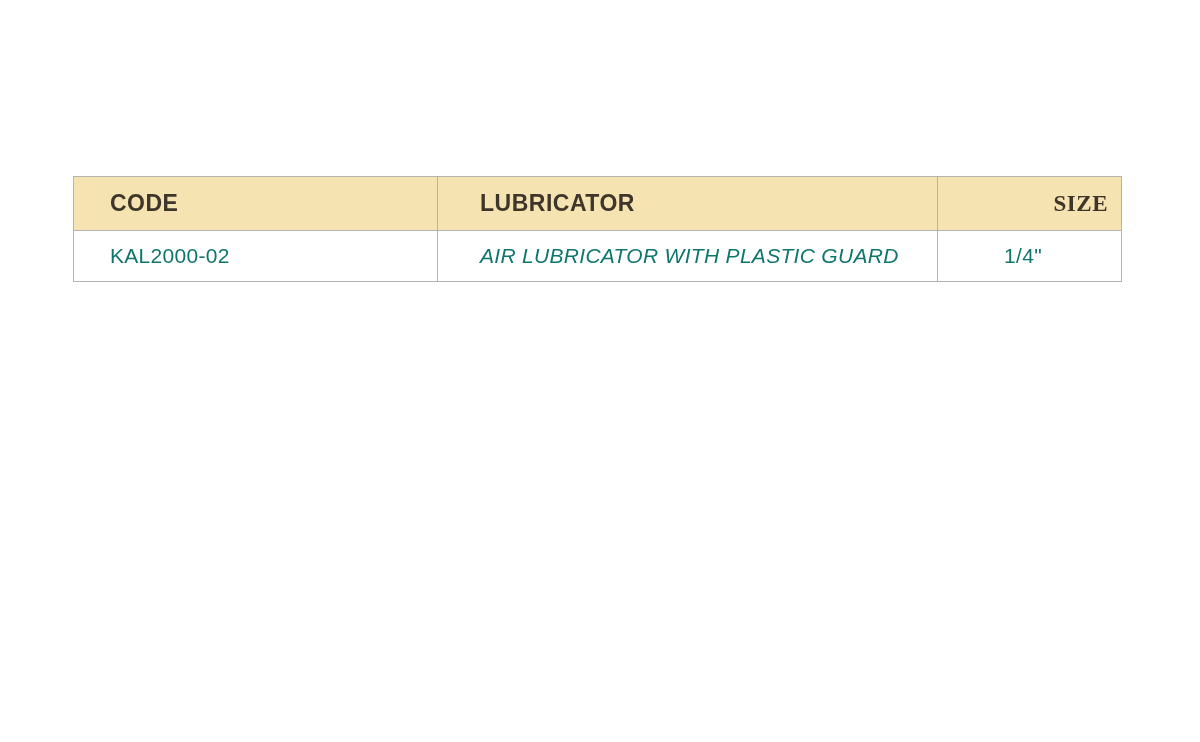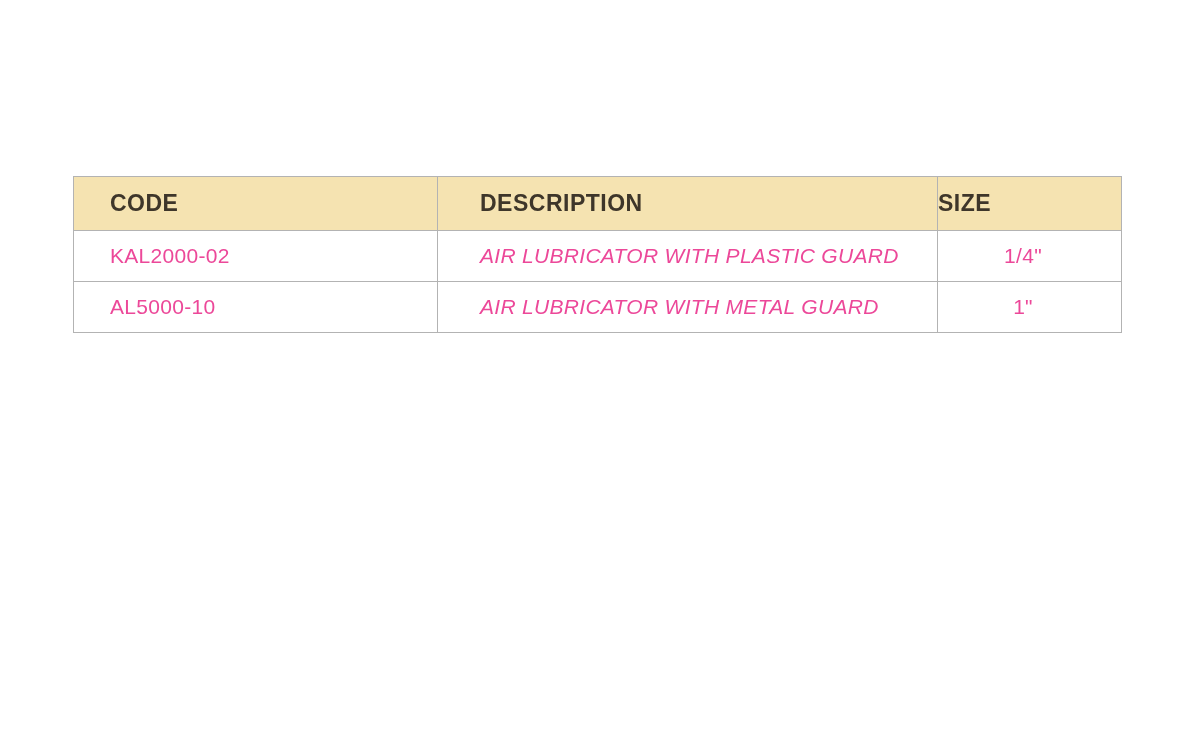--- a/index.html
+++ b/index.html
@@ -82,7 +82,7 @@
     <thead>
       <tr>
         <th class="code">CODE</th>
-        <th class="desc">DESCRIPTION</th>
+        <th class="desc">LUBRICATOR</th>
         <th class="size">SIZE</th>
       </tr>
     </thead>

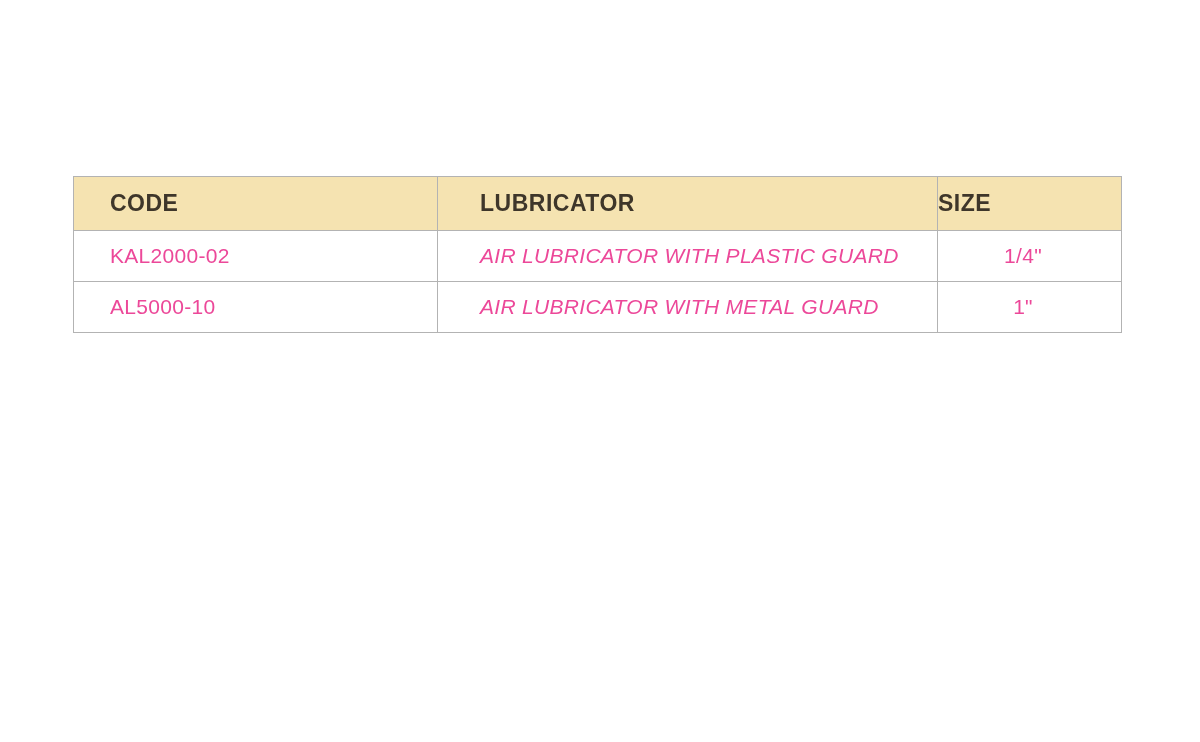--- a/index.html
+++ b/index.html
@@ -48,8 +48,9 @@
   }
   thead th.desc { padding-left: 42px; }
   thead th.size {
-    text-align: left;
+    text-align: right;
     padding-left: 0;
+    font-family: Liberation Serif, serif;
   }
 
   

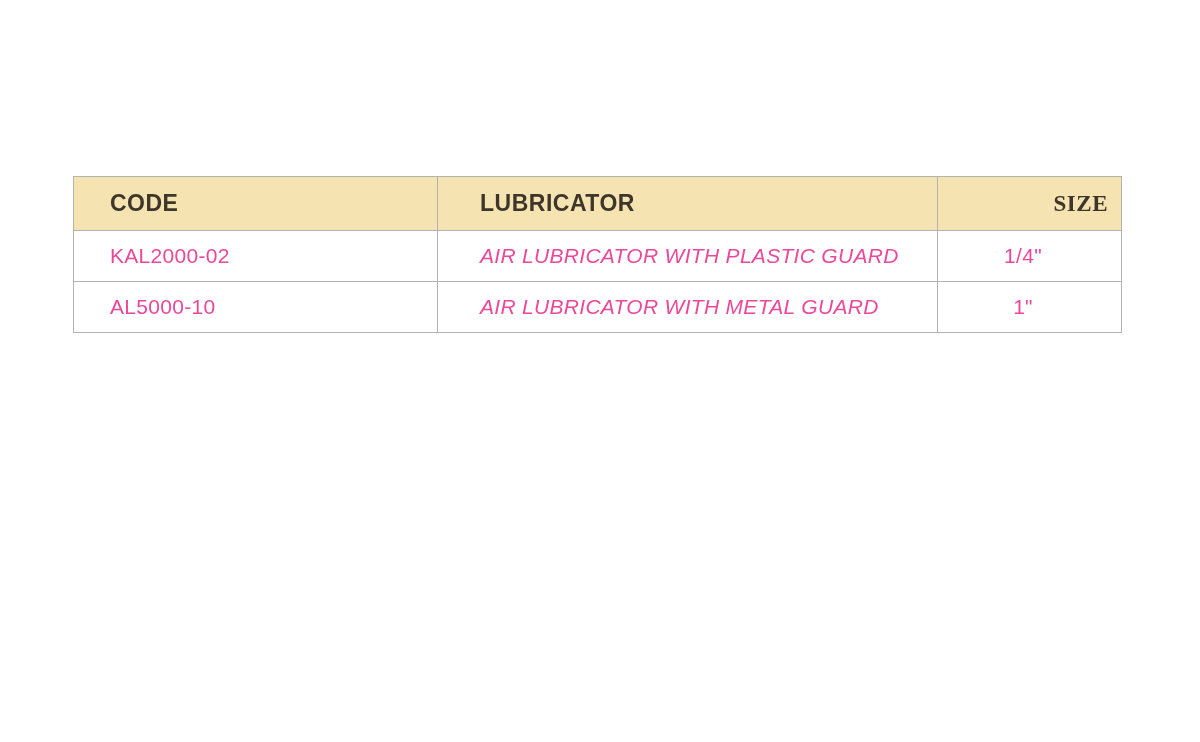--- a/index.html
+++ b/index.html
@@ -56,7 +56,7 @@
   
   tbody td {
     background: #ffffff;
-    color: #ec4899;
+    color: #0f766e;
     font-size: 21px;
     font-weight: 400;
     height: 42px;

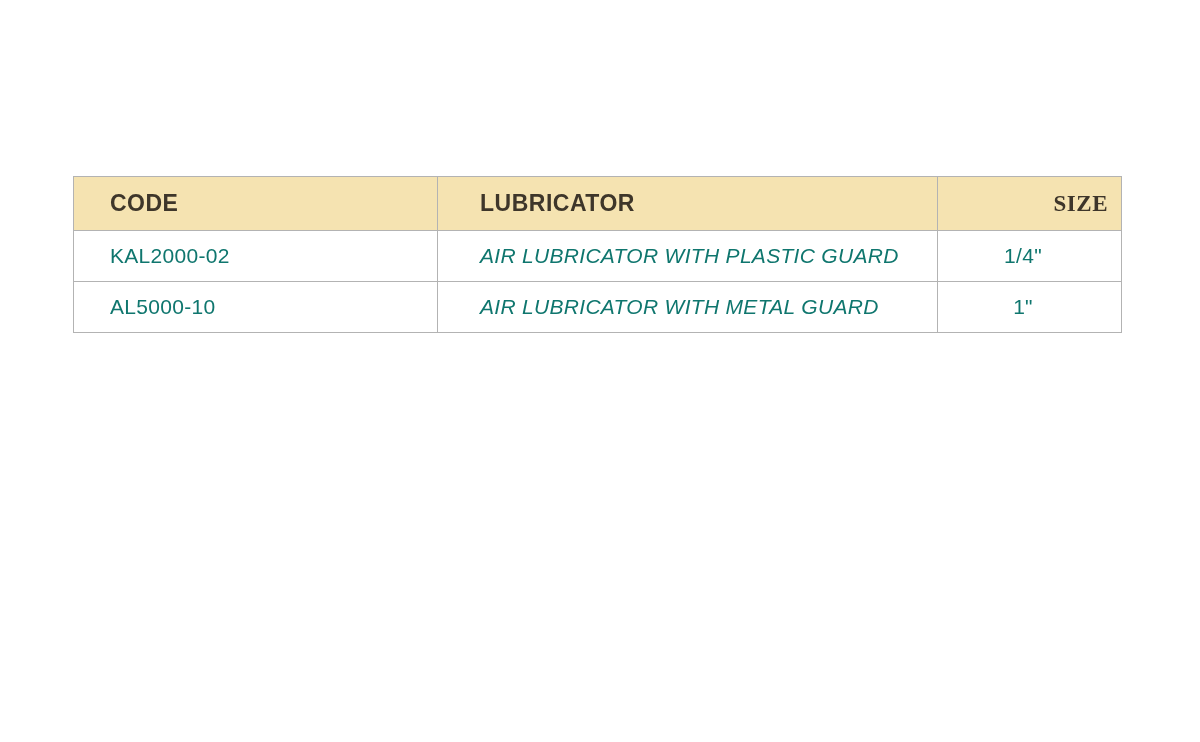--- a/index.html
+++ b/index.html
@@ -93,11 +93,6 @@
         <td class="desc">AIR LUBRICATOR WITH PLASTIC GUARD</td>
         <td class="size">1/4"</td>
       </tr>
-      <tr>
-        <td class="code">AL5000-10</td>
-        <td class="desc">AIR LUBRICATOR WITH METAL GUARD</td>
-        <td class="size">1"</td>
-      </tr>
     </tbody>
   </table>
 </div>

